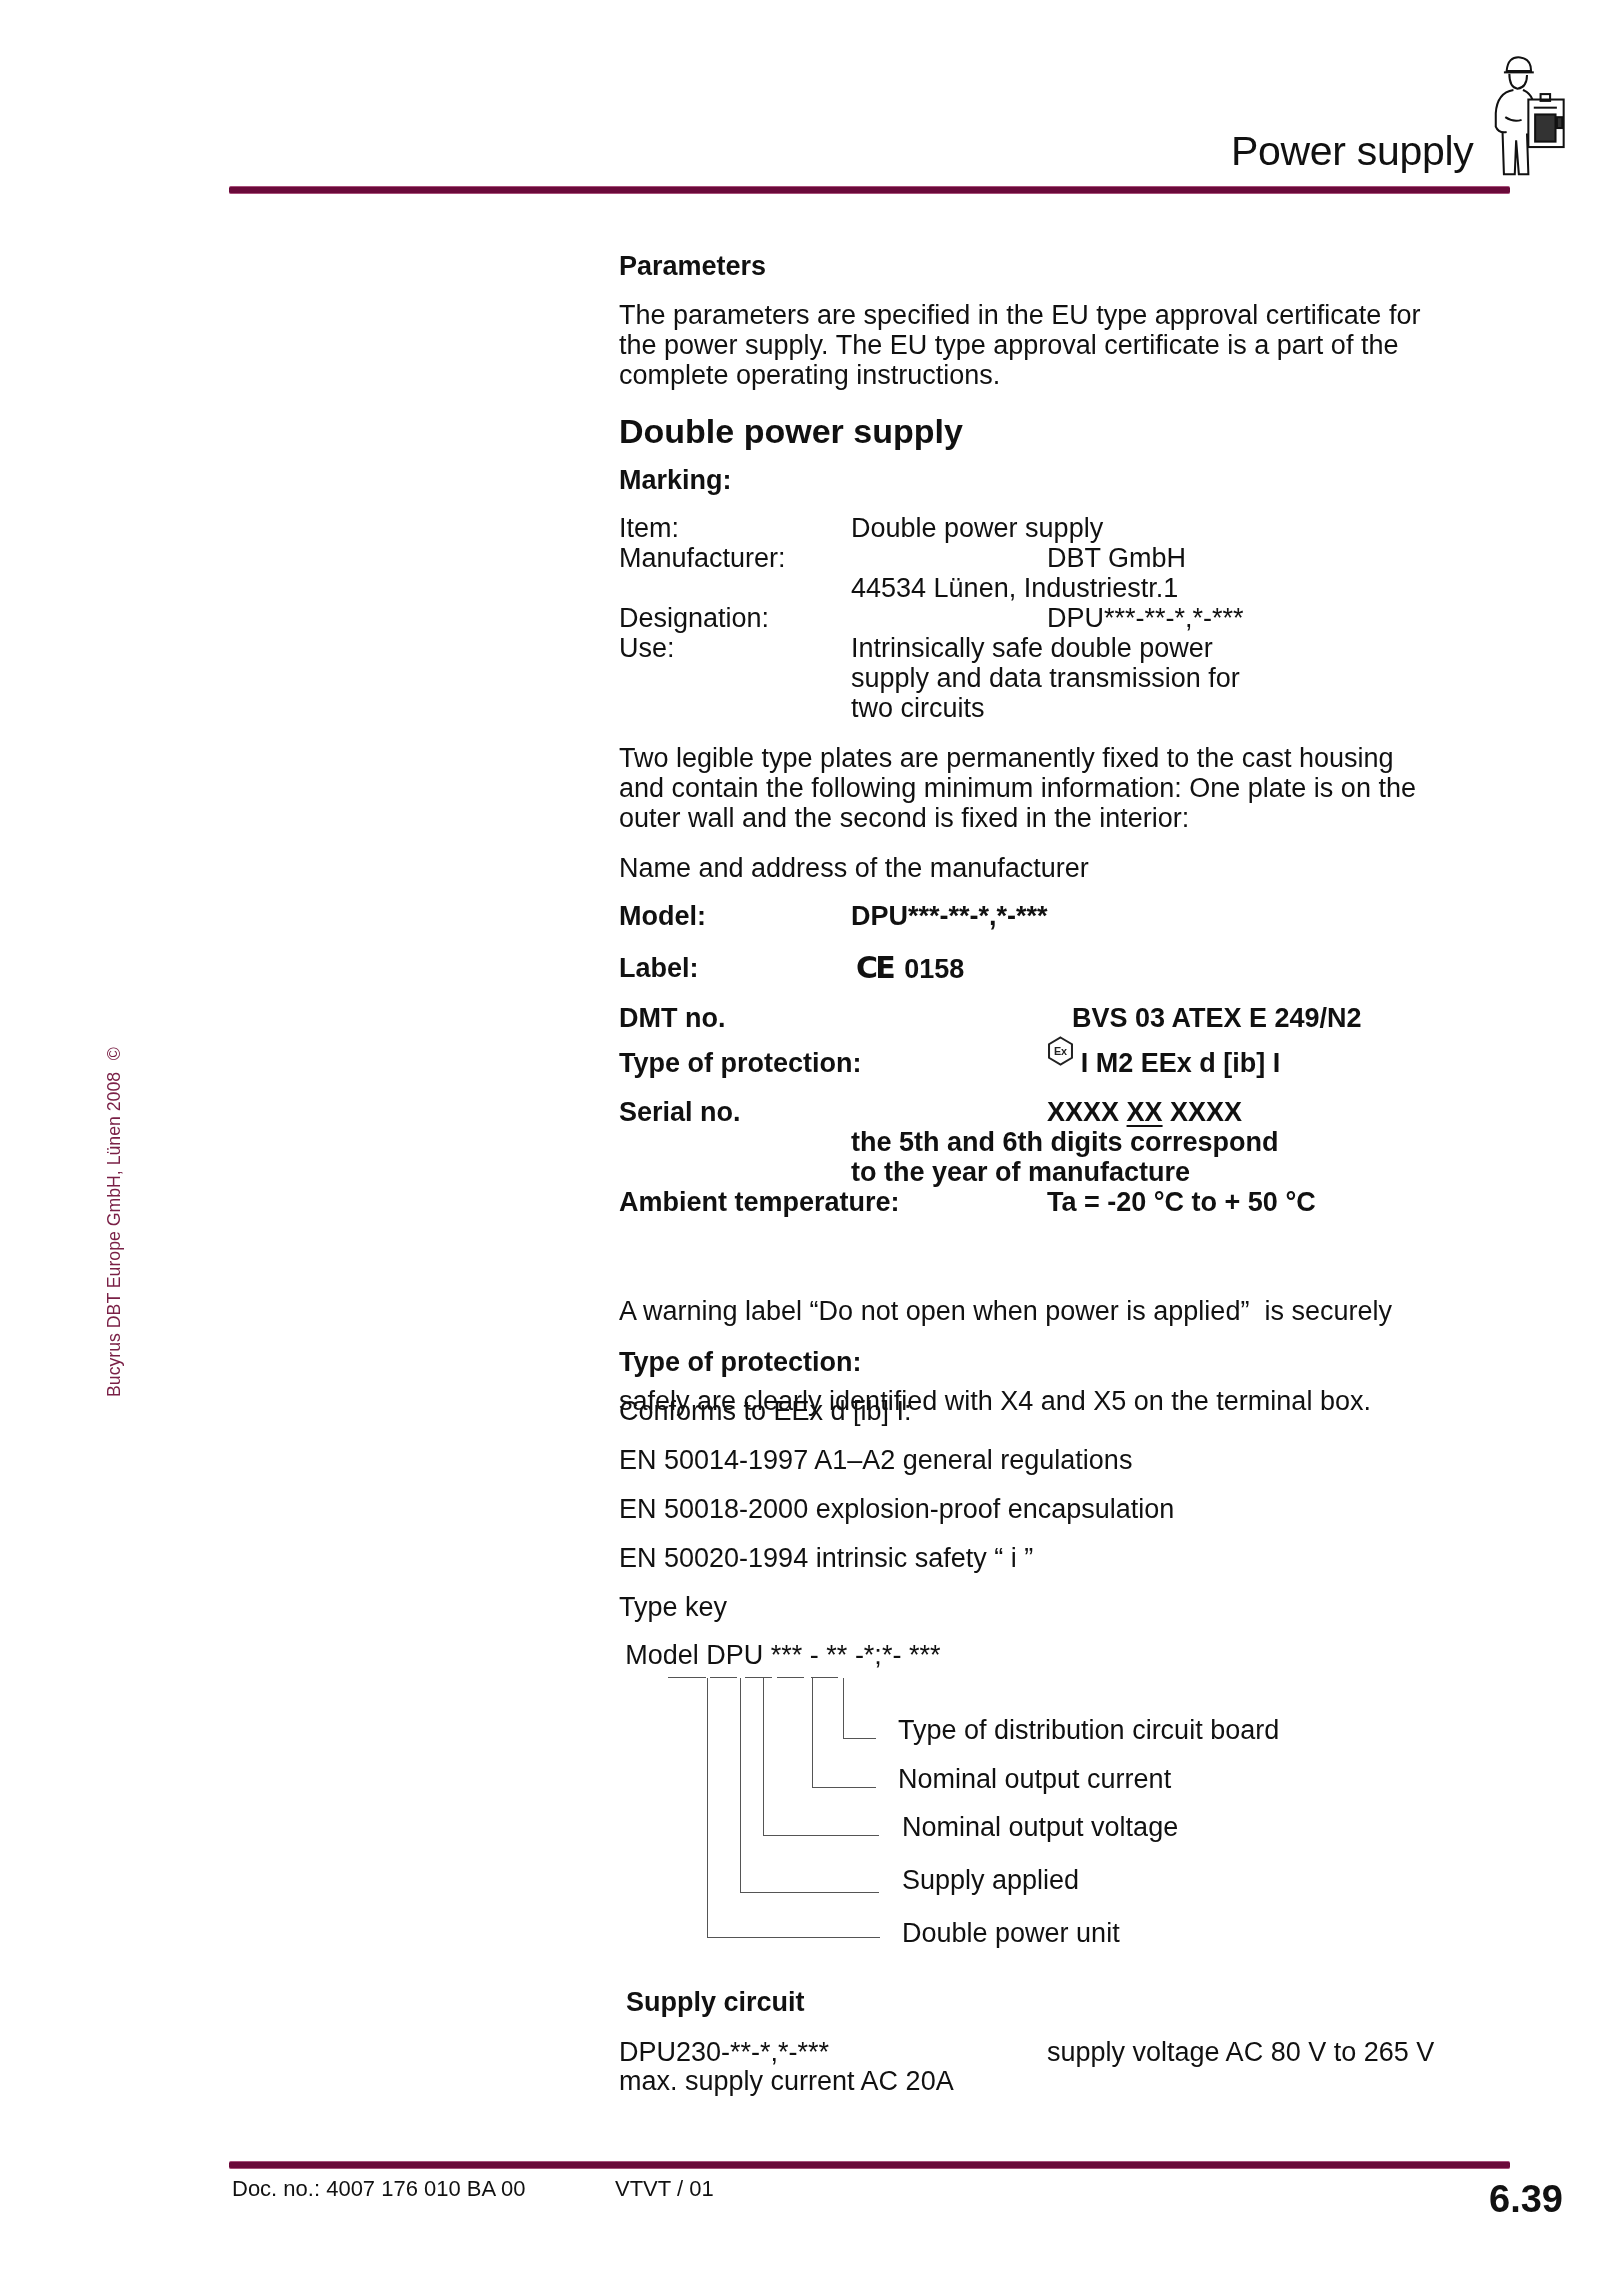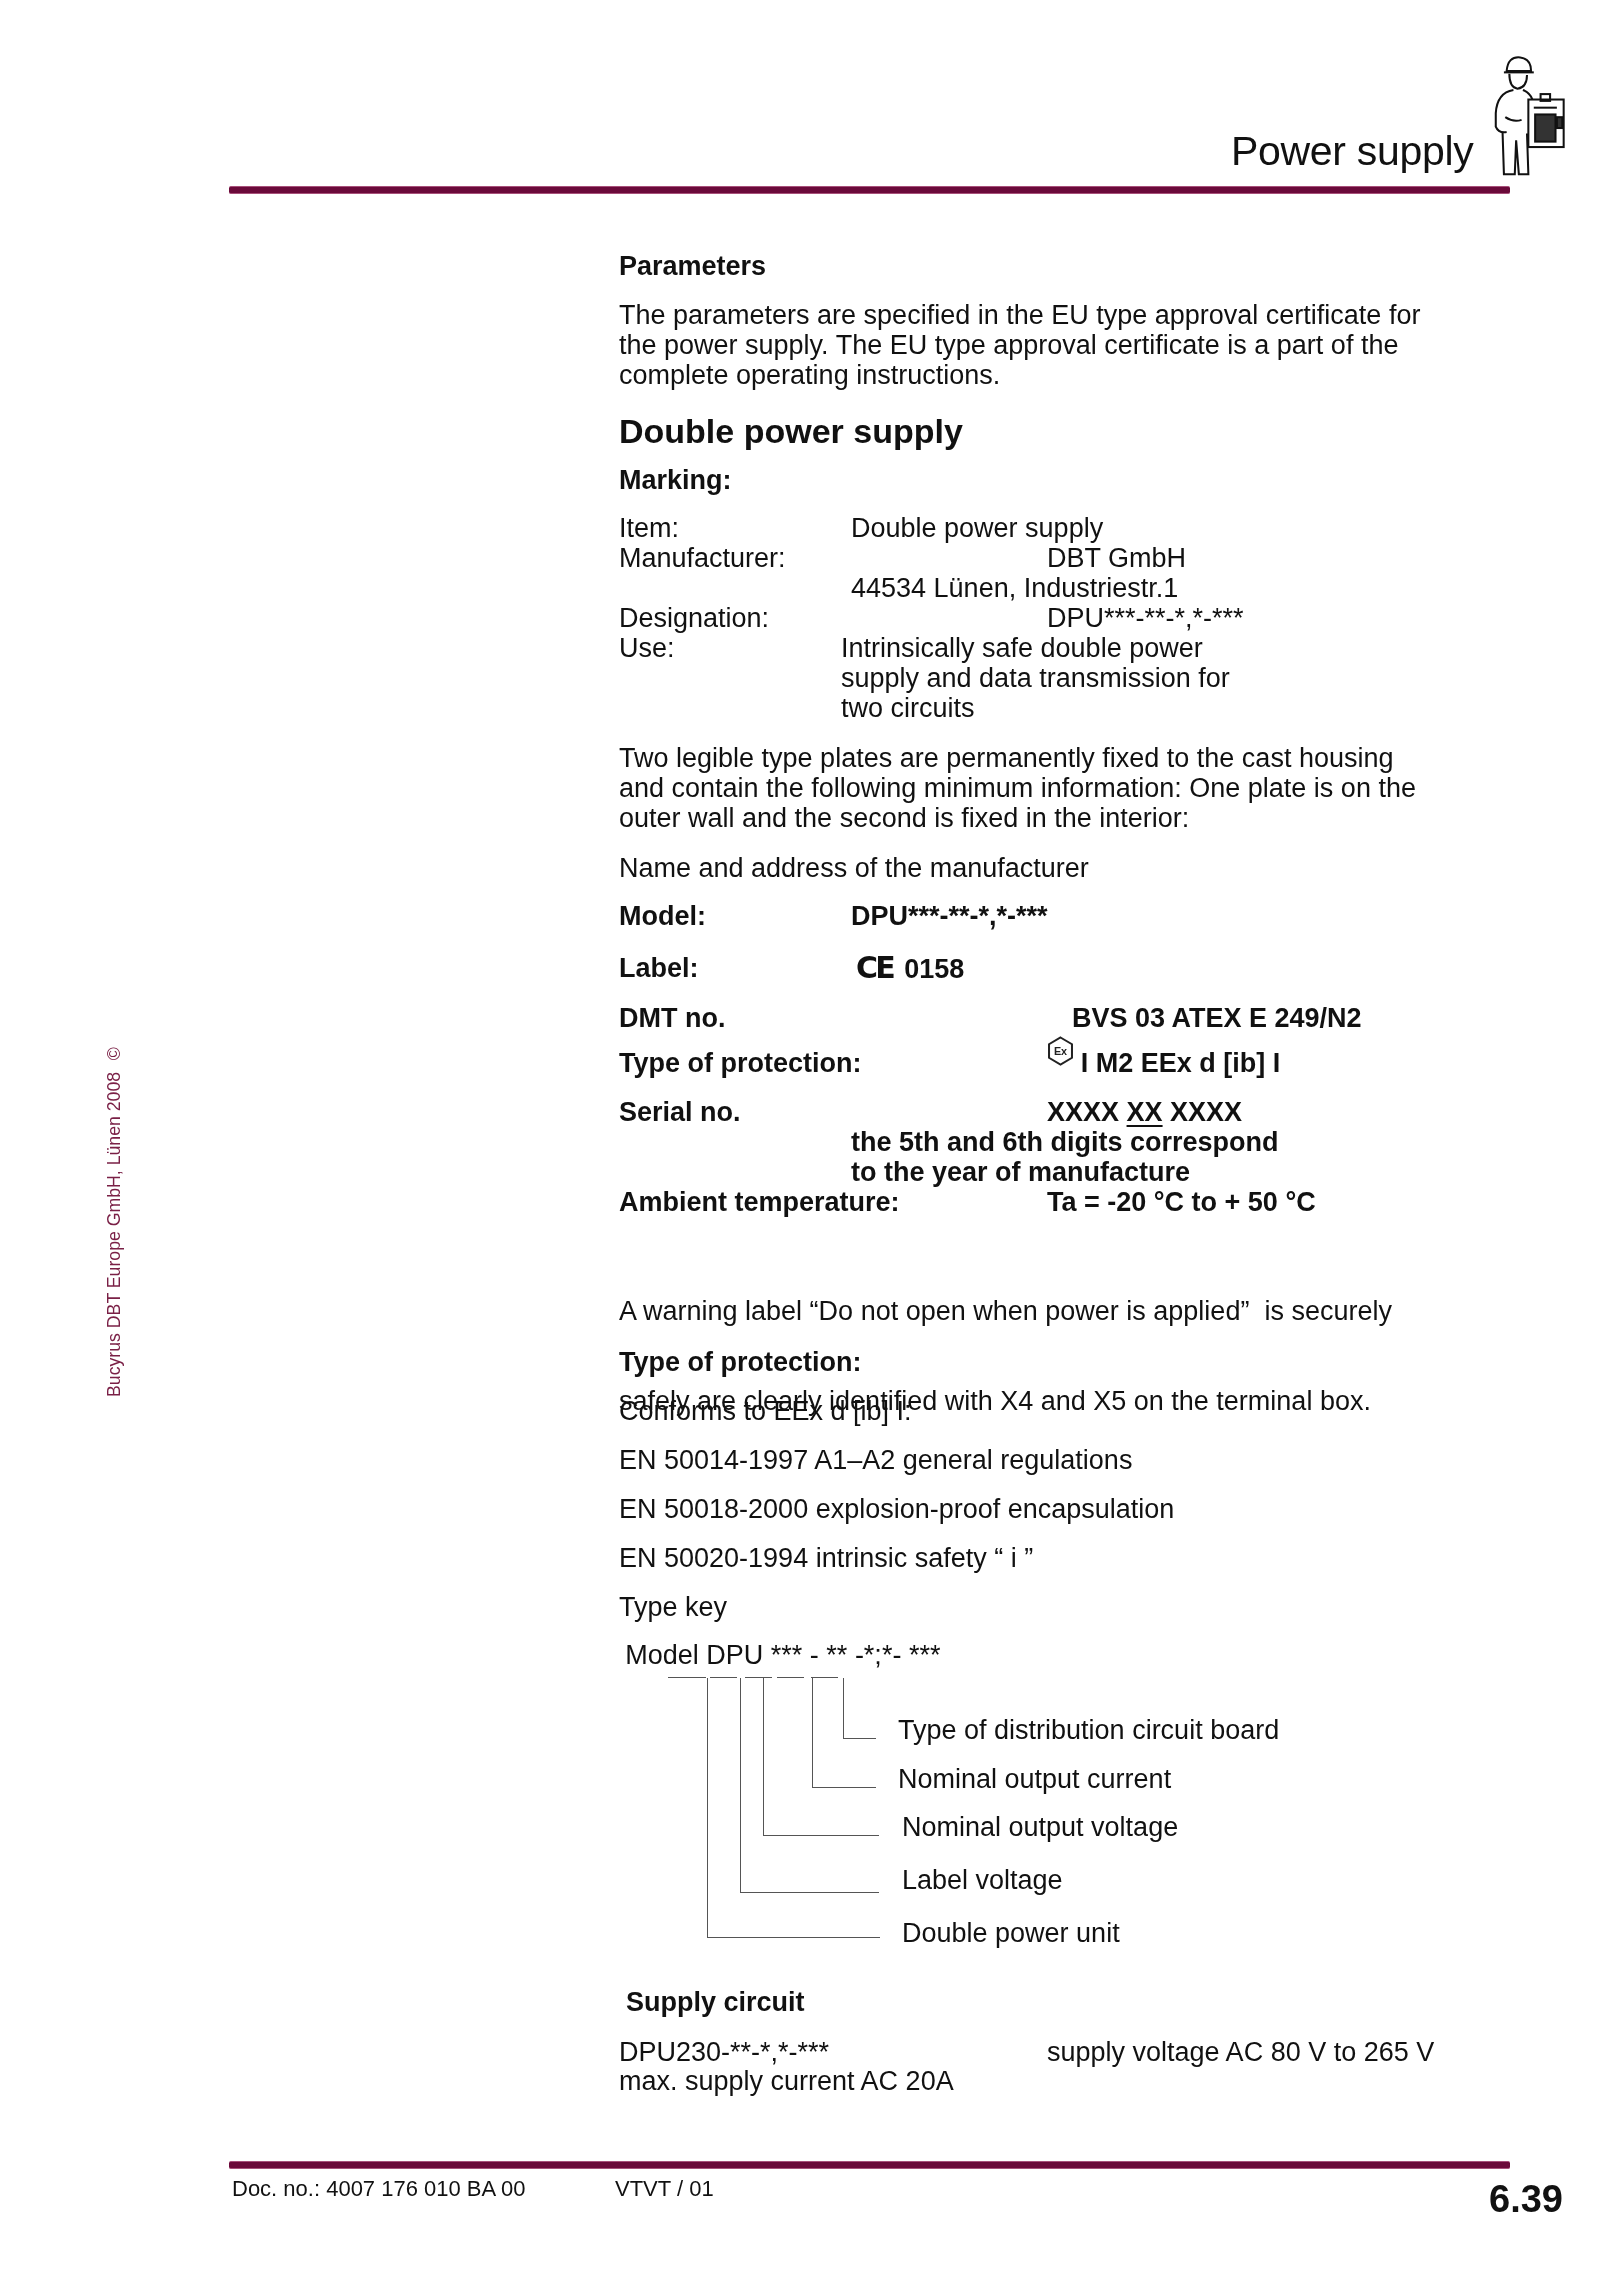--- a/index.html
+++ b/index.html
@@ -79,7 +79,7 @@
   </div>
   <div class="row" style="top:120px; left:0; width:886px;">
     <span class="lbl">Use:</span>
-    <span class="val" style="left:222px;">
+    <span class="val" style="left:232px;">
       <div>Intrinsically safe double power</div>
       <div>supply and data transmission for</div>
       <div>two circuits</div>

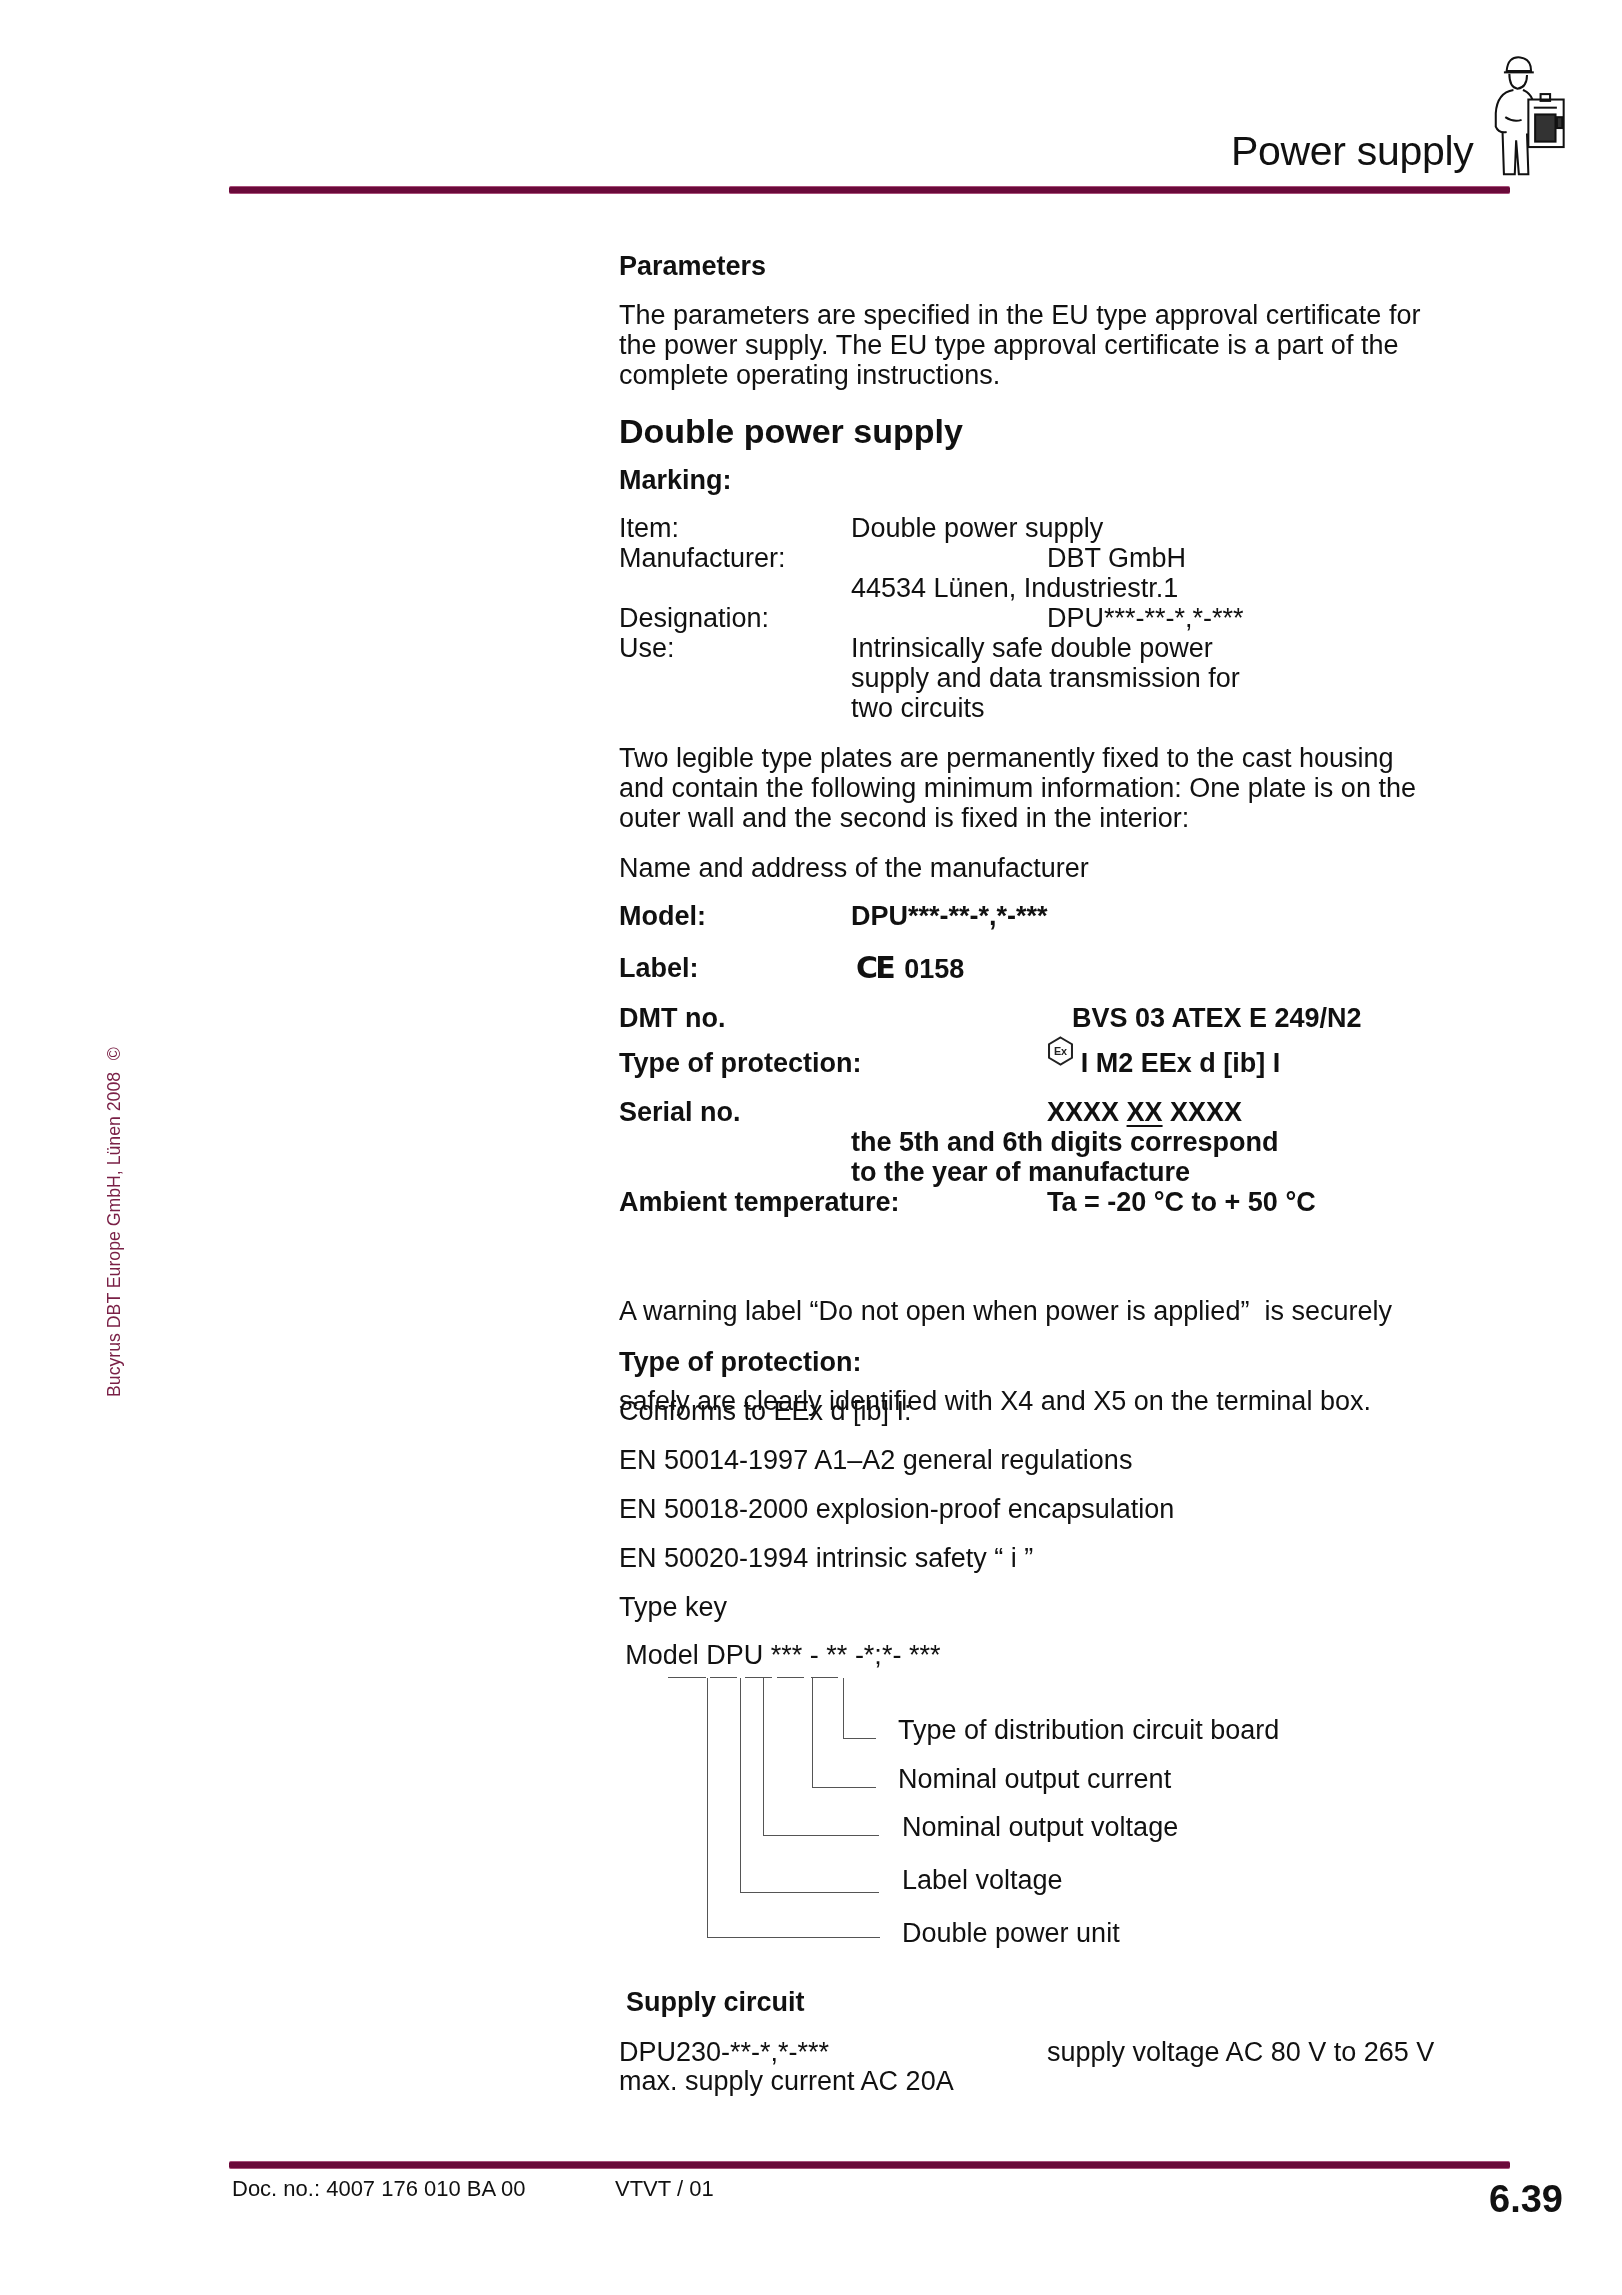--- a/index.html
+++ b/index.html
@@ -173,7 +173,7 @@
   <div class="abs body-text" style="left:285px; top:79px;">Type of distribution circuit board</div>
   <div class="abs body-text" style="left:285px; top:128px;">Nominal output current</div>
   <div class="abs body-text" style="left:289px; top:176px;">Nominal output voltage</div>
-  <div class="abs body-text" style="left:289px; top:229px;">Label voltage</div>
+  <div class="abs body-text" style="left:289px; top:229px;">Supply applied</div>
   <div class="abs body-text" style="left:289px; top:282px;">Double power unit</div>
 </div>
 

